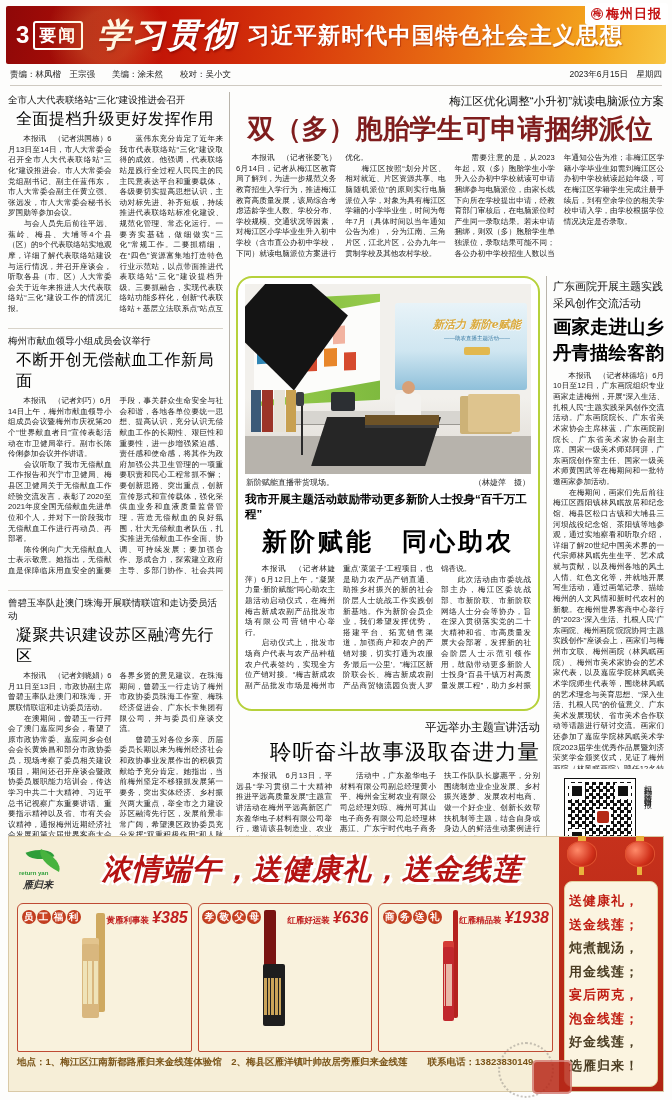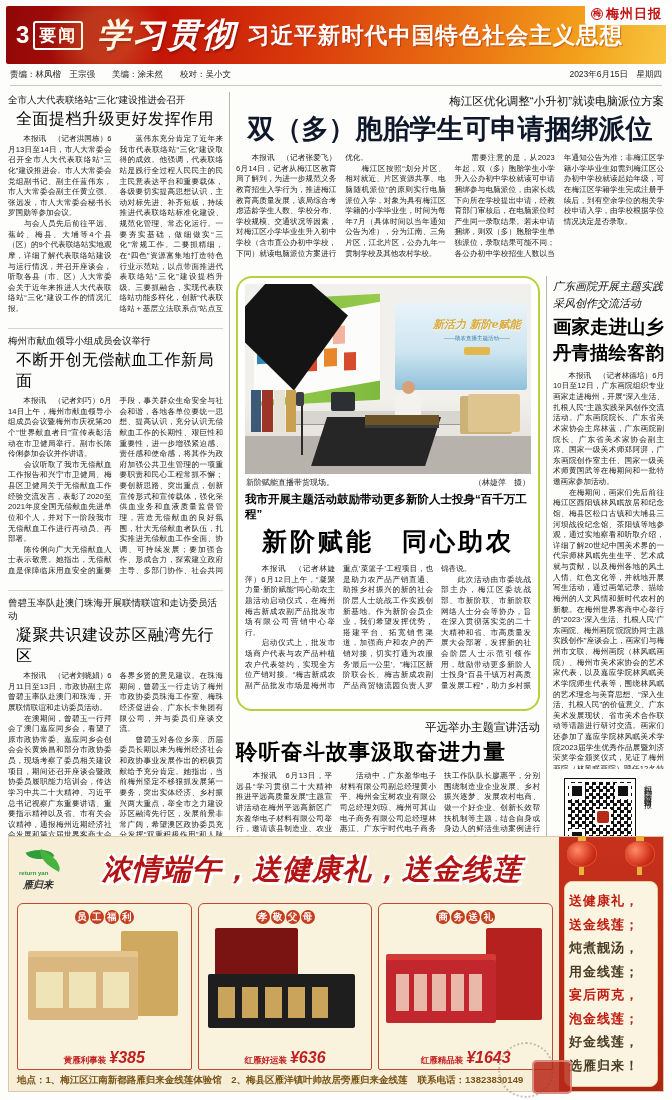--- a/index.html
+++ b/index.html
@@ -45,7 +45,7 @@
   .art { margin-bottom:8px; }
   .art-sep { border-bottom:1px solid #d8d3c9; margin:6px 0; }
 
-  .h-center-top { font-size:27px; font-weight:900; text-align:center; letter-spacing:0px; margin:2px 0 6px; color:#0f172a; }
+  .h-center-top { font-size:27px; font-weight:900; text-align:center; letter-spacing:0px; margin:2px 0 6px; color:#7f1d1d; }
 
   .lower-row { display:flex; margin-top:7px; flex:1; }
   .col-center { width:304px; }

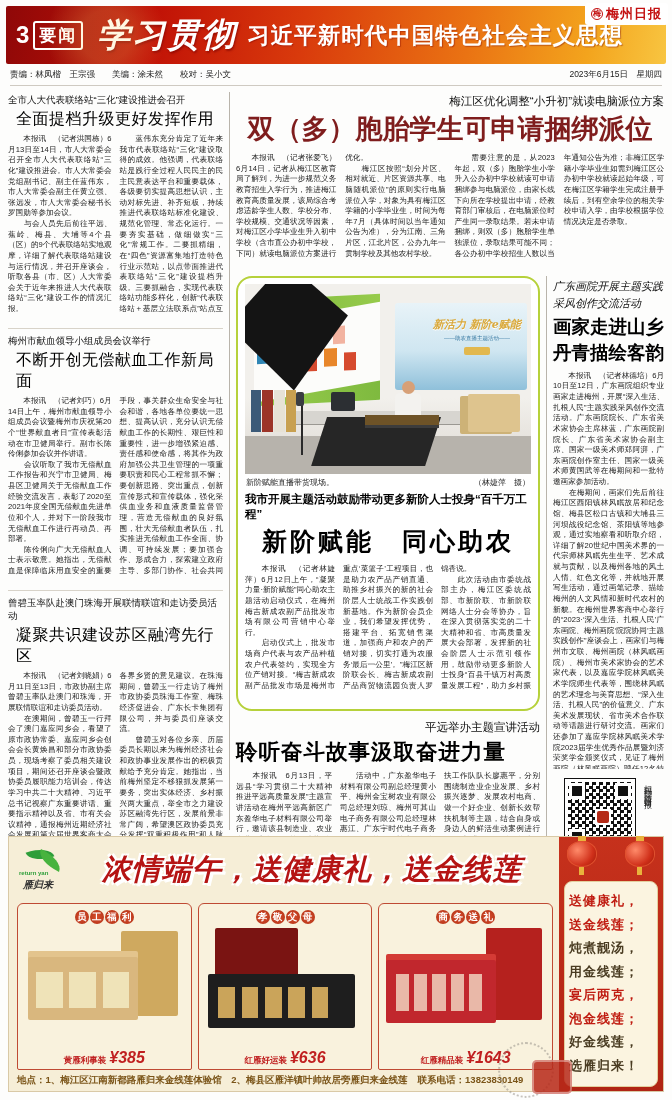--- a/index.html
+++ b/index.html
@@ -88,7 +88,7 @@
   .pingyuan { margin-top:9px; }
   .h-pingyuan { font-size:21.5px; font-weight:700; text-align:left; letter-spacing:1px; margin:2px 0 5px; color:#000; }
 
-  .gk { font-size:11px; font-weight:500; line-height:1.5; color:#111; margin:2px 0 3px;font-style:italic; }
+  .gk { font-size:11px; font-weight:500; line-height:1.5; color:#111; margin:2px 0 3px; }
   .h-right { font-size:18.5px; font-weight:900; line-height:1.4; color:#000; white-space:pre-line; margin:2px 0 5px; }
 
   .qr-row { display:flex; align-items:center; gap:6px; margin-top:10px; justify-content:center; }

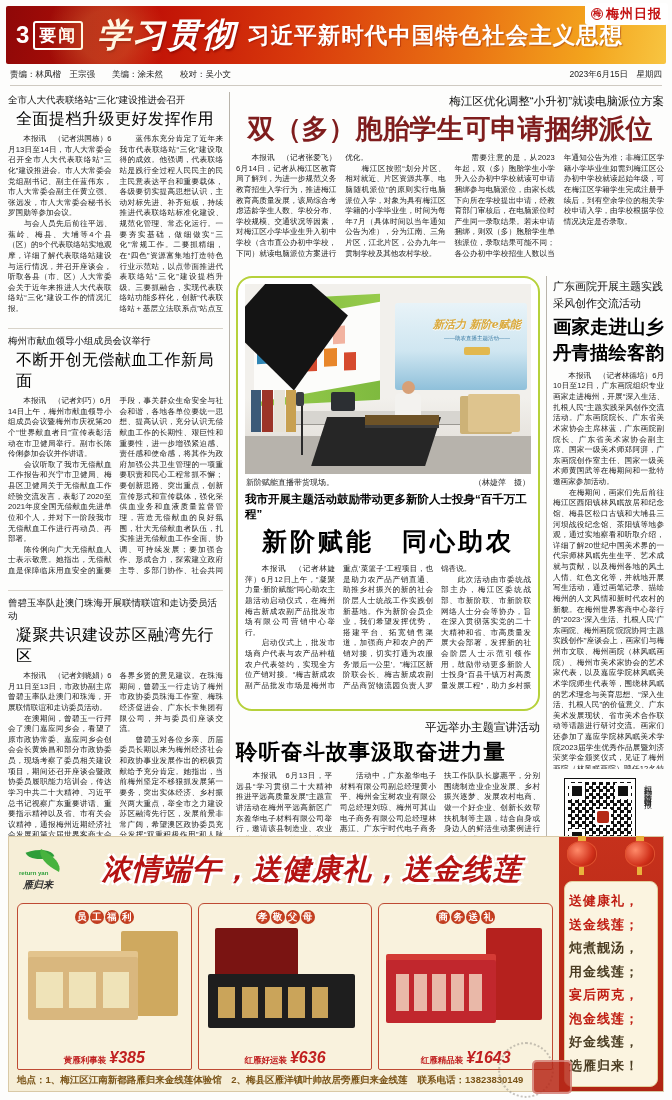--- a/index.html
+++ b/index.html
@@ -86,7 +86,7 @@
   .h-feature { font-size:25px; font-weight:900; text-align:center; letter-spacing:3px; margin:2px 0 6px; color:#000; }
 
   .pingyuan { margin-top:9px; }
-  .h-pingyuan { font-size:21.5px; font-weight:700; text-align:left; letter-spacing:1px; margin:2px 0 5px; color:#000; }
+  .h-pingyuan { font-size:21.5px; font-weight:400; text-align:right; letter-spacing:1px; margin:2px 0 5px; color:#000; }
 
   .gk { font-size:11px; font-weight:500; line-height:1.5; color:#111; margin:2px 0 3px; }
   .h-right { font-size:18.5px; font-weight:900; line-height:1.4; color:#000; white-space:pre-line; margin:2px 0 5px; }

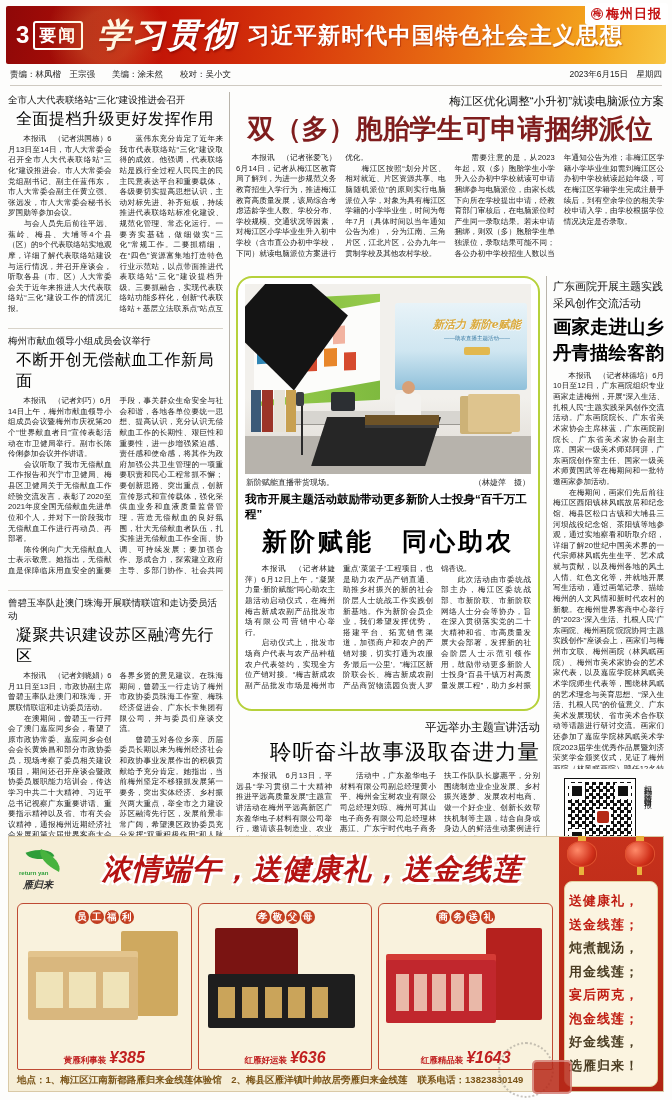--- a/index.html
+++ b/index.html
@@ -117,7 +117,7 @@
     text-shadow:-2px -2px 0 #fff,2px -2px 0 #fff,-2px 2px 0 #fff,2px 2px 0 #fff,3px 3px 0 #fff; }
   .prod-row { display:flex; gap:6px; margin-top:4px; flex:1; }
   .prod { flex:1; border:1.5px solid #bf4a33; border-radius:6px 6px 2px 2px; background:#f9f2dd;
-    padding:3px 3px 2px; display:flex; flex-direction:column; }
+    padding:3px 3px 2px; display:flex; }
   .badge { text-align:center; margin:-1px 0 2px; }
   .cc { display:inline-block; width:14px; height:14px; line-height:14px; margin:0 0.5px; border-radius:50%;
     background:radial-gradient(#d8502f,#b13014); color:#fff; font-size:9.5px; font-weight:bold; }

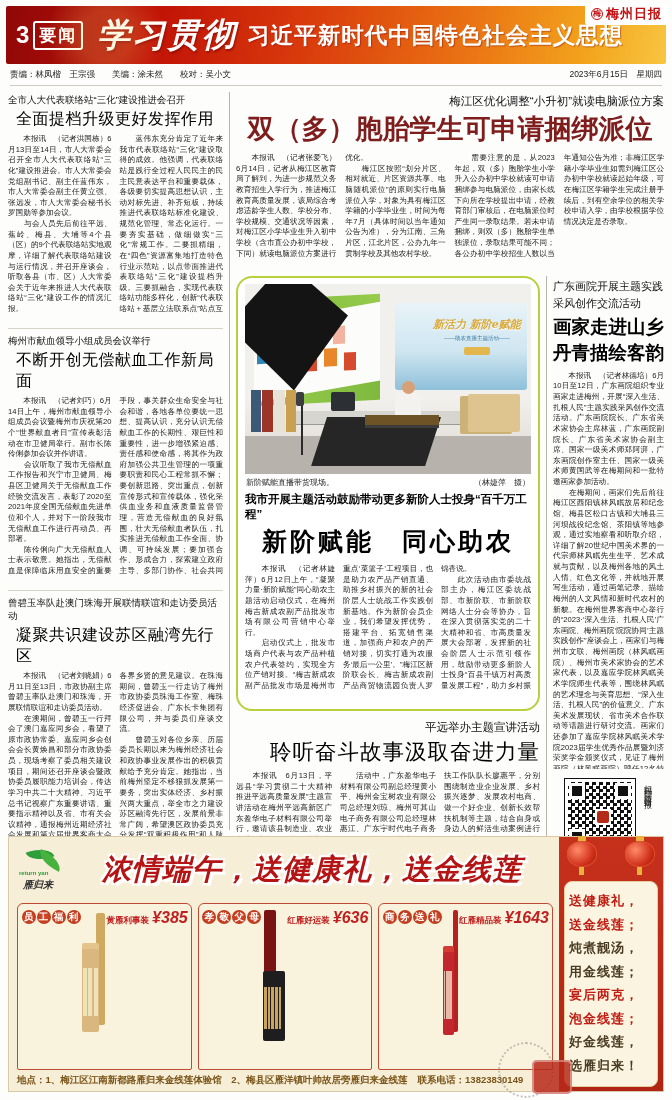--- a/index.html
+++ b/index.html
@@ -354,7 +354,7 @@
           </div>
           <div class="price-row">
             <span class="p-name">红雁精品装</span>
-            <span class="p-price">¥1643</span>
+            <span class="p-price">¥1938</span>
           </div>
         </div>
       </div>

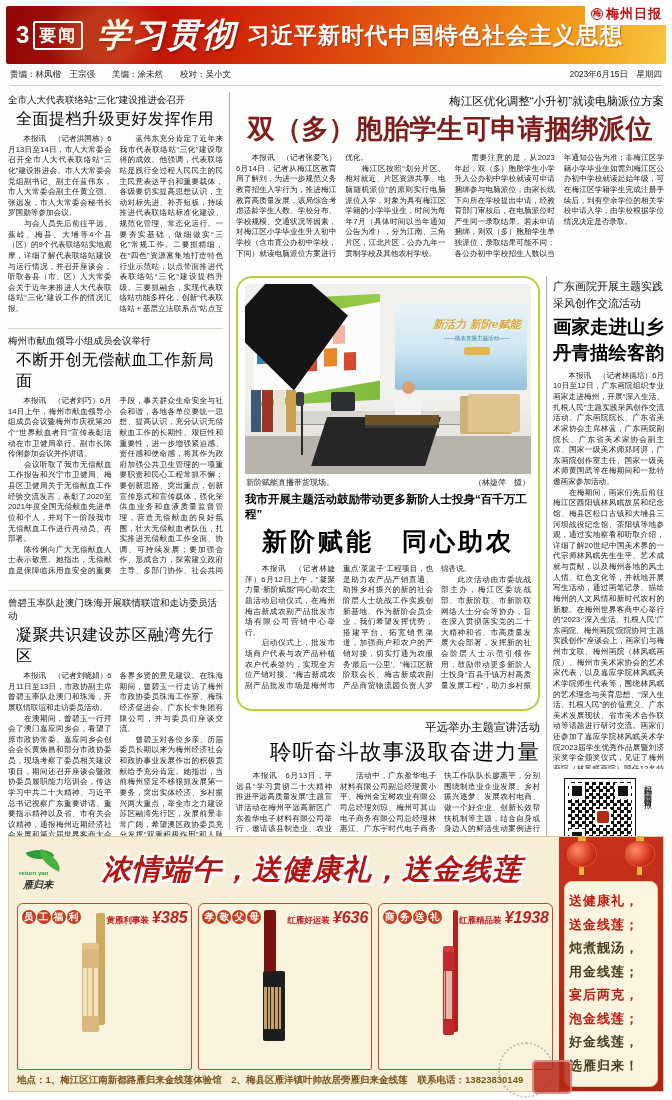--- a/index.html
+++ b/index.html
@@ -126,7 +126,7 @@
   .price-row { display:flex; align-items:baseline; justify-content:center; gap:3px; margin-top:2px; }
   .p-name { font-size:8.5px; font-weight:bold; color:#c02020; }
   .p-price { font-size:16px; font-weight:900; color:#c02020; font-style:italic; }
-  .ad-addr { display:flex; gap:10px; font-size:9.5px; font-weight:bold; color:#7a5418; margin:4px 0 2px; }
+  .ad-addr { display:flex; gap:20px; font-size:9.5px; font-weight:bold; color:#7a5418; margin:4px 0 20px; }
 
   .ad-side { width:104px; flex:none; background:linear-gradient(#c6311c,#b02413); position:relative; padding:44px 5px 4px; }
   .lantern { position:absolute; top:4px; width:30px; height:26px; border-radius:50% / 46%;

